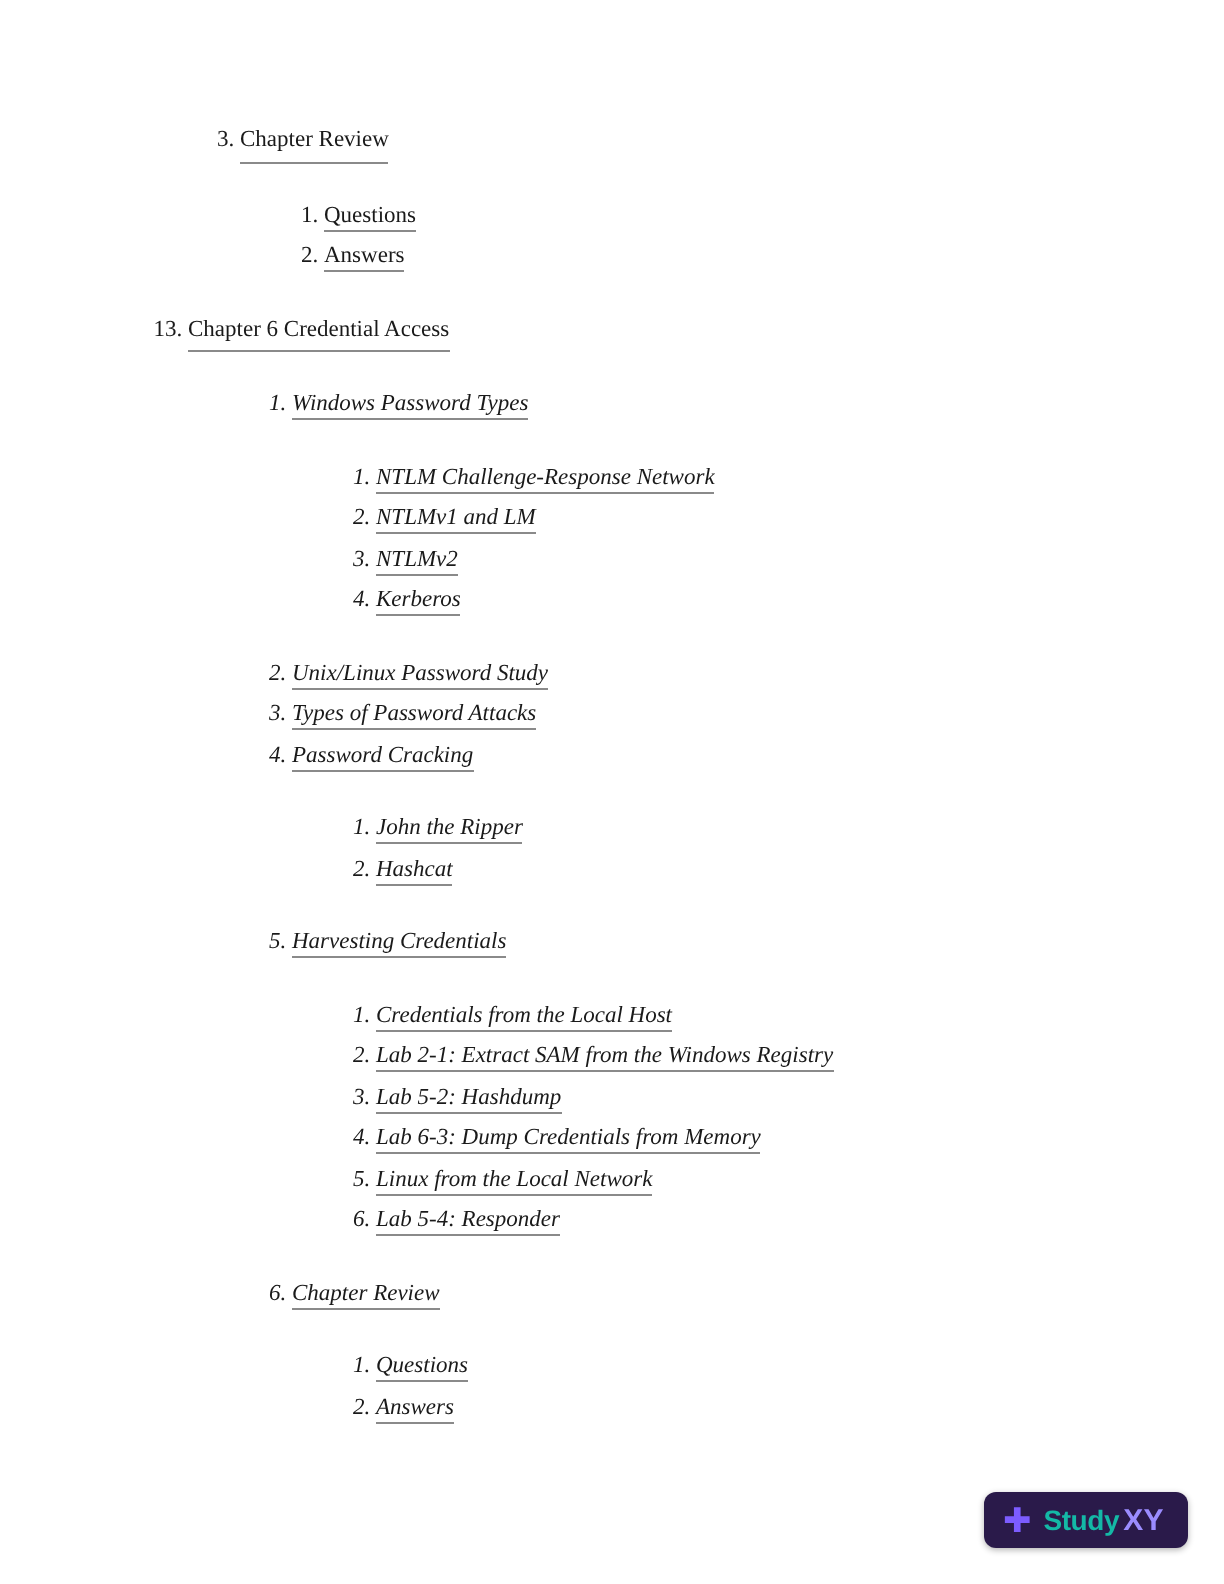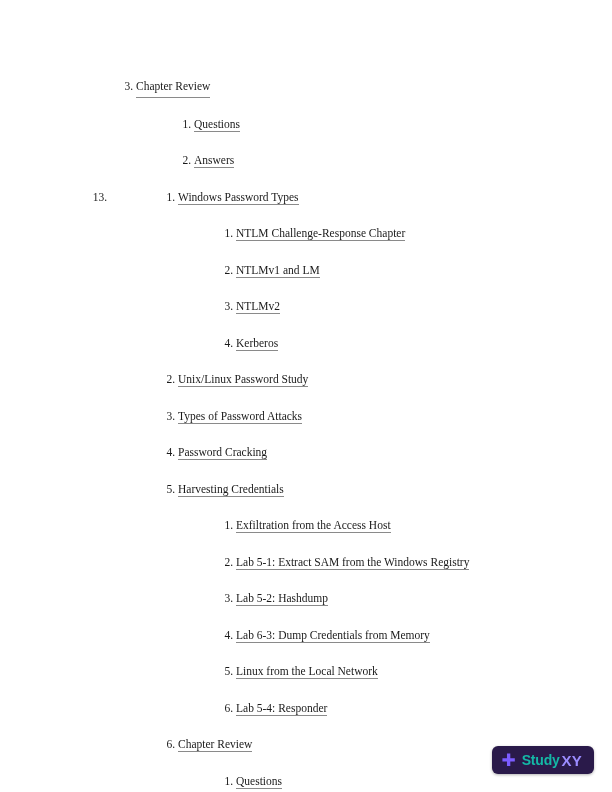--- a/index.html
+++ b/index.html
@@ -34,7 +34,7 @@
     list-style-position: outside;
   }
   li {
-    margin: 16px;
+    margin: 0;
     padding: 0;
   }
   .lvl1 {

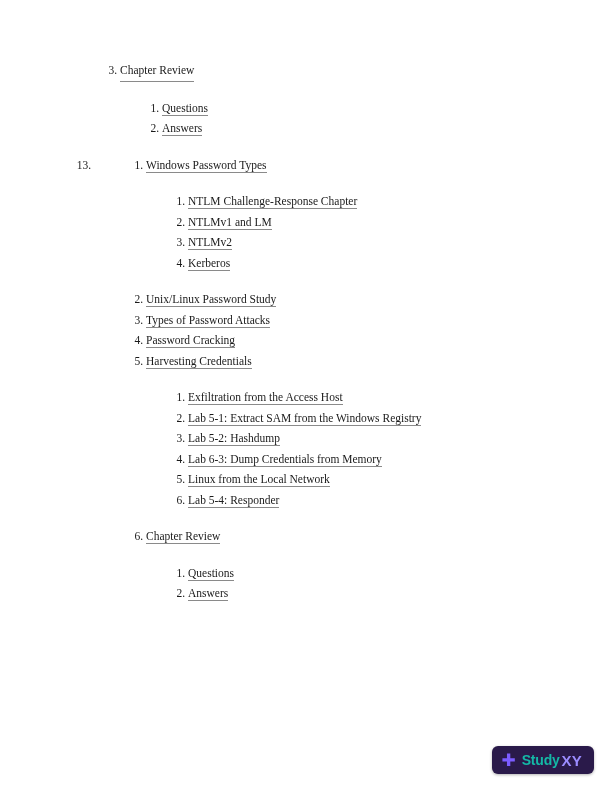--- a/index.html
+++ b/index.html
@@ -129,6 +129,7 @@
 
     <ol class="lvl1" start="13" style="margin-left:94px;">
       <li>
+        <span class="txt">Chapter 6 Credential Access</span>
 
         <ol class="lvl2 gap-before" style="margin-left:52px;">
 

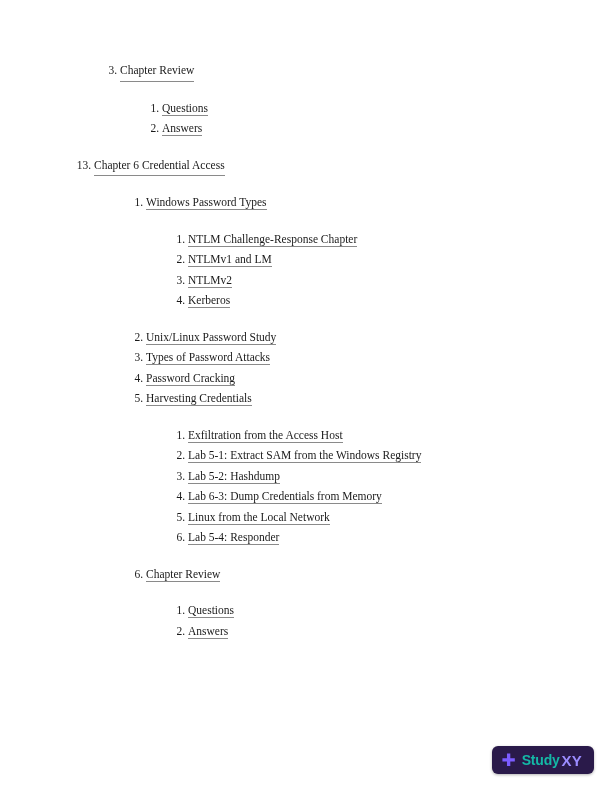--- a/index.html
+++ b/index.html
@@ -131,7 +131,7 @@
       <li>
         <span class="txt">Chapter 6 Credential Access</span>
 
-        <ol class="lvl2 gap-before" style="margin-left:52px;">
+        <ol class="lvl2 gap-before" style="margin-left:52px;font-style:italic;">
 
           <li>
             <span class="txt">Windows Password Types</span>

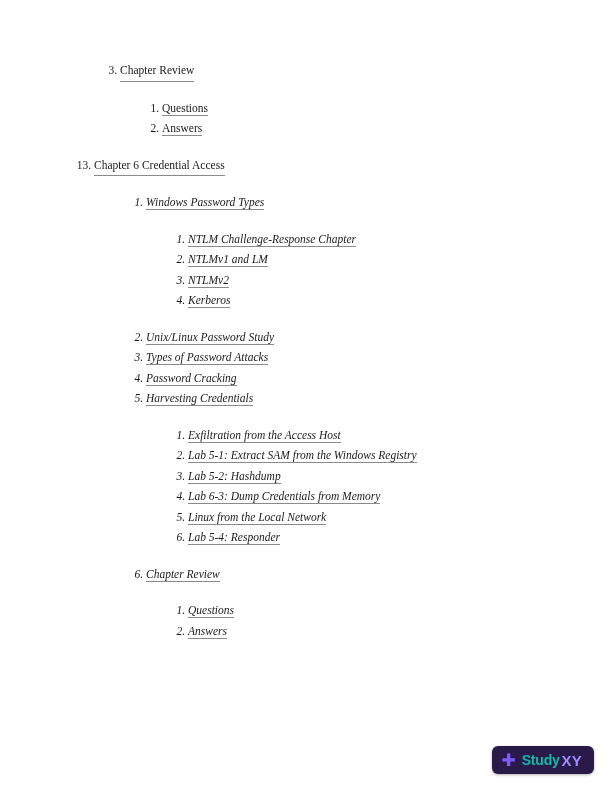--- a/index.html
+++ b/index.html
@@ -136,7 +136,7 @@
           <li>
             <span class="txt">Windows Password Types</span>
             <ol class="lvl3 gap-before gap-after">
-              <li><span class="txt">NTLM Challenge-Response Chapter</span></li>
+              <li><span class="txt">NTLM Challenge-Response Network</span></li>
               <li><span class="txt">NTLMv1 and LM</span></li>
               <li><span class="txt">NTLMv2</span></li>
               <li><span class="txt">Kerberos</span></li>

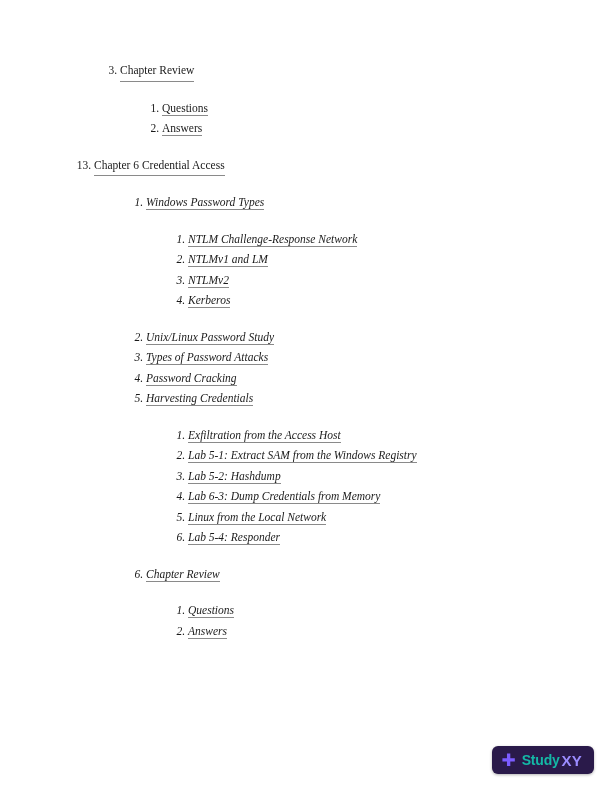--- a/index.html
+++ b/index.html
@@ -153,6 +153,10 @@
 
           <li>
             <span class="txt">Password Cracking</span>
+            <ol class="lvl3 gap-before gap-after">
+              <li><span class="txt">John the Ripper</span></li>
+              <li><span class="txt">Hashcat</span></li>
+            </ol>
           </li>
 
           <li>

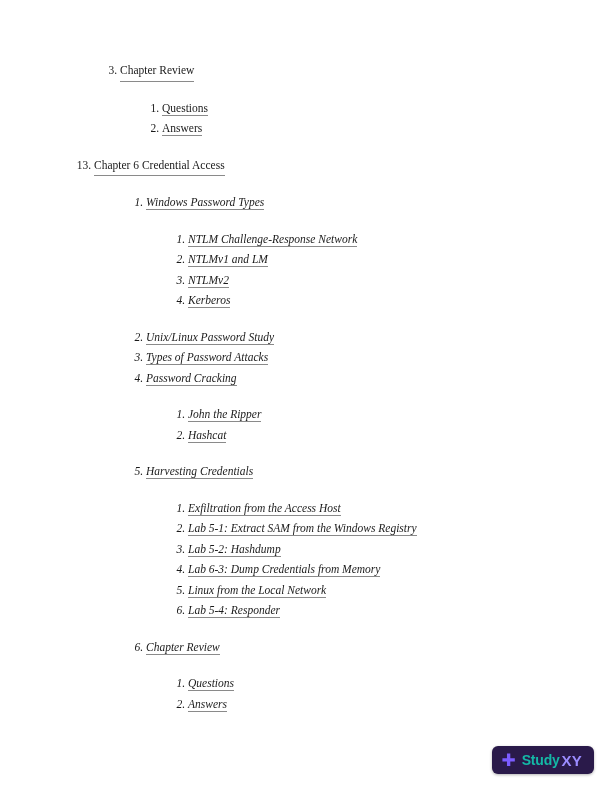--- a/index.html
+++ b/index.html
@@ -162,7 +162,7 @@
           <li>
             <span class="txt">Harvesting Credentials</span>
             <ol class="lvl3 gap-before gap-after">
-              <li><span class="txt">Exfiltration from the Access Host</span></li>
+              <li><span class="txt">Credentials from the Local Host</span></li>
               <li><span class="txt">Lab 5-1: Extract SAM from the Windows Registry</span></li>
               <li><span class="txt">Lab 5-2: Hashdump</span></li>
               <li><span class="txt">Lab 6-3: Dump Credentials from Memory</span></li>

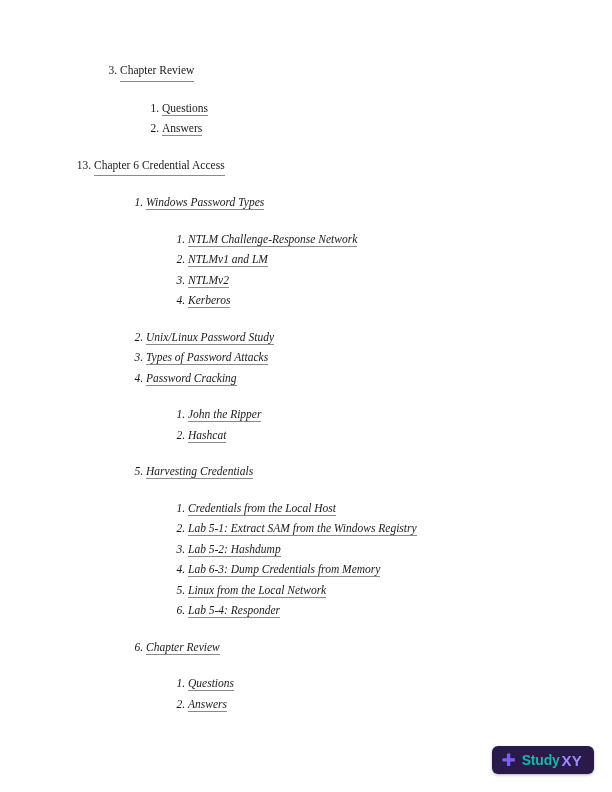--- a/index.html
+++ b/index.html
@@ -163,7 +163,7 @@
             <span class="txt">Harvesting Credentials</span>
             <ol class="lvl3 gap-before gap-after">
               <li><span class="txt">Credentials from the Local Host</span></li>
-              <li><span class="txt">Lab 5-1: Extract SAM from the Windows Registry</span></li>
+              <li><span class="txt">Lab 2-1: Extract SAM from the Windows Registry</span></li>
               <li><span class="txt">Lab 5-2: Hashdump</span></li>
               <li><span class="txt">Lab 6-3: Dump Credentials from Memory</span></li>
               <li><span class="txt">Linux from the Local Network</span></li>

